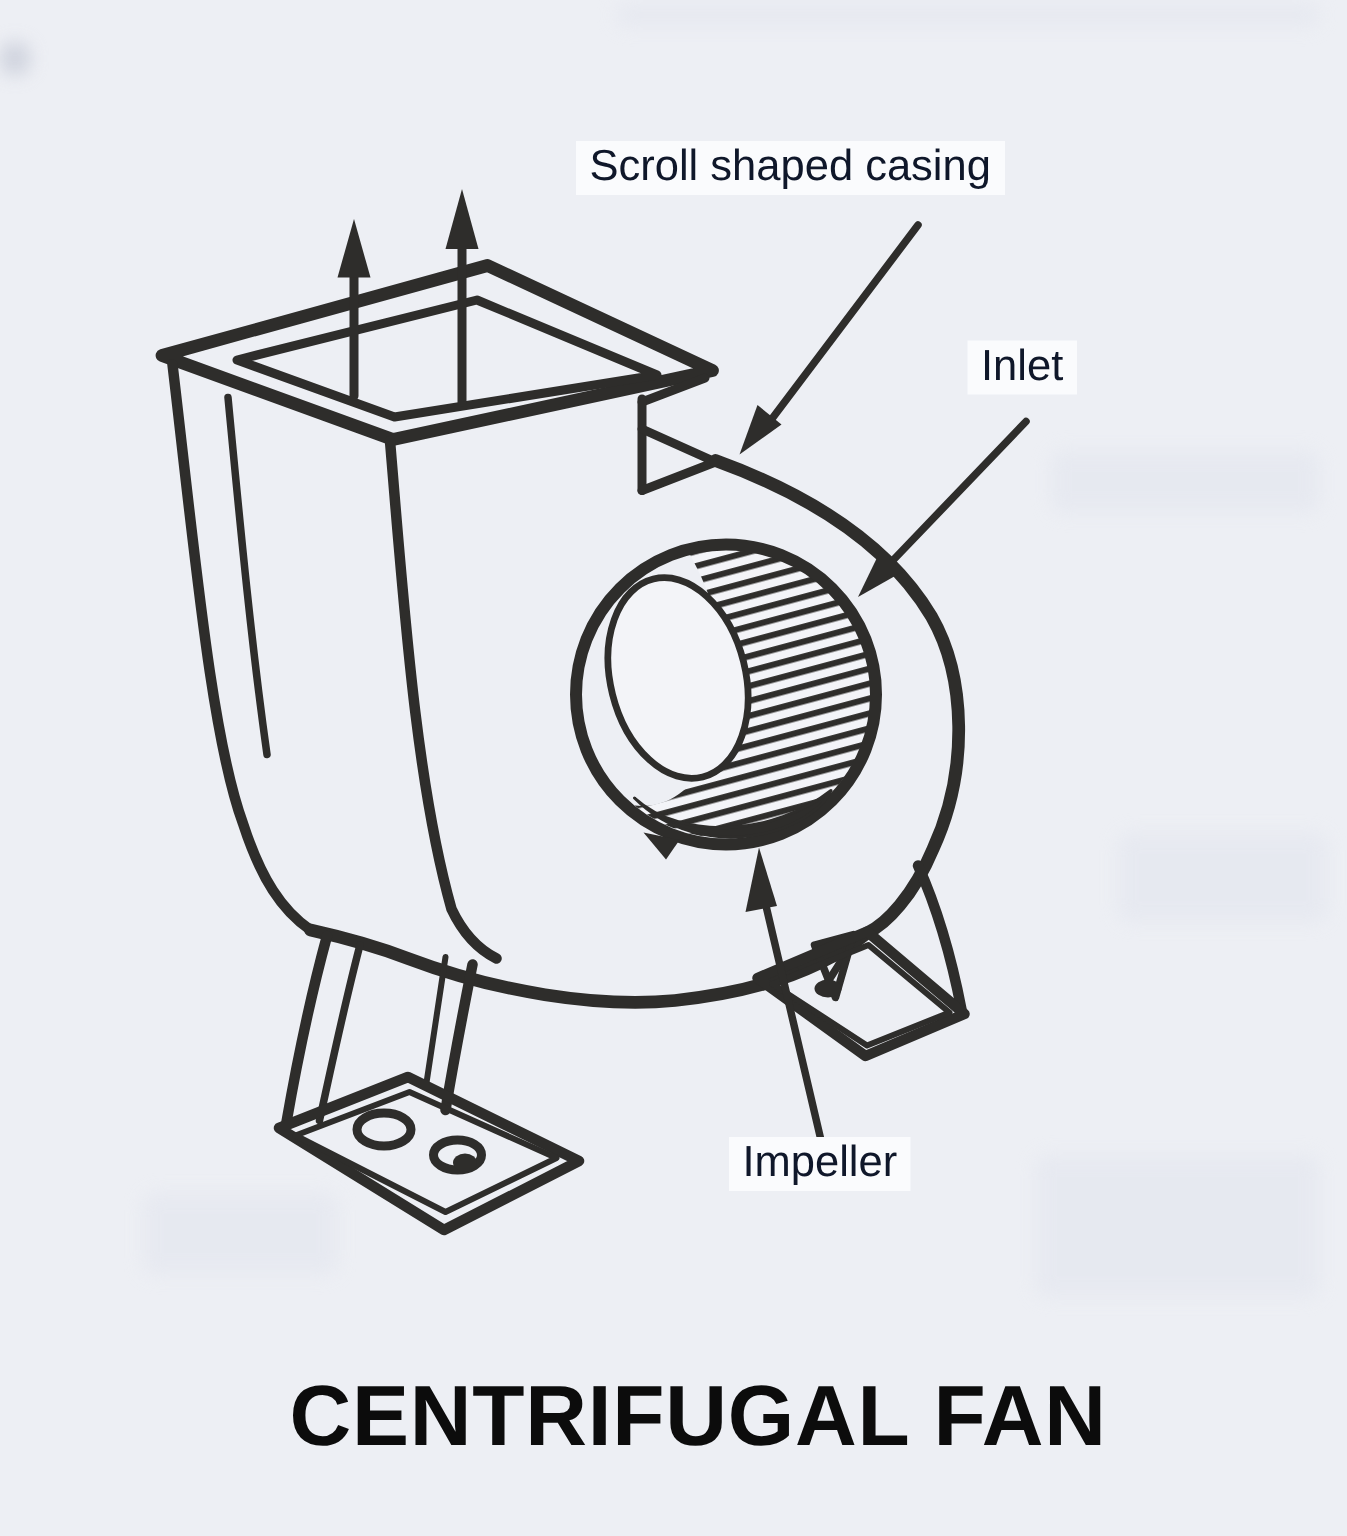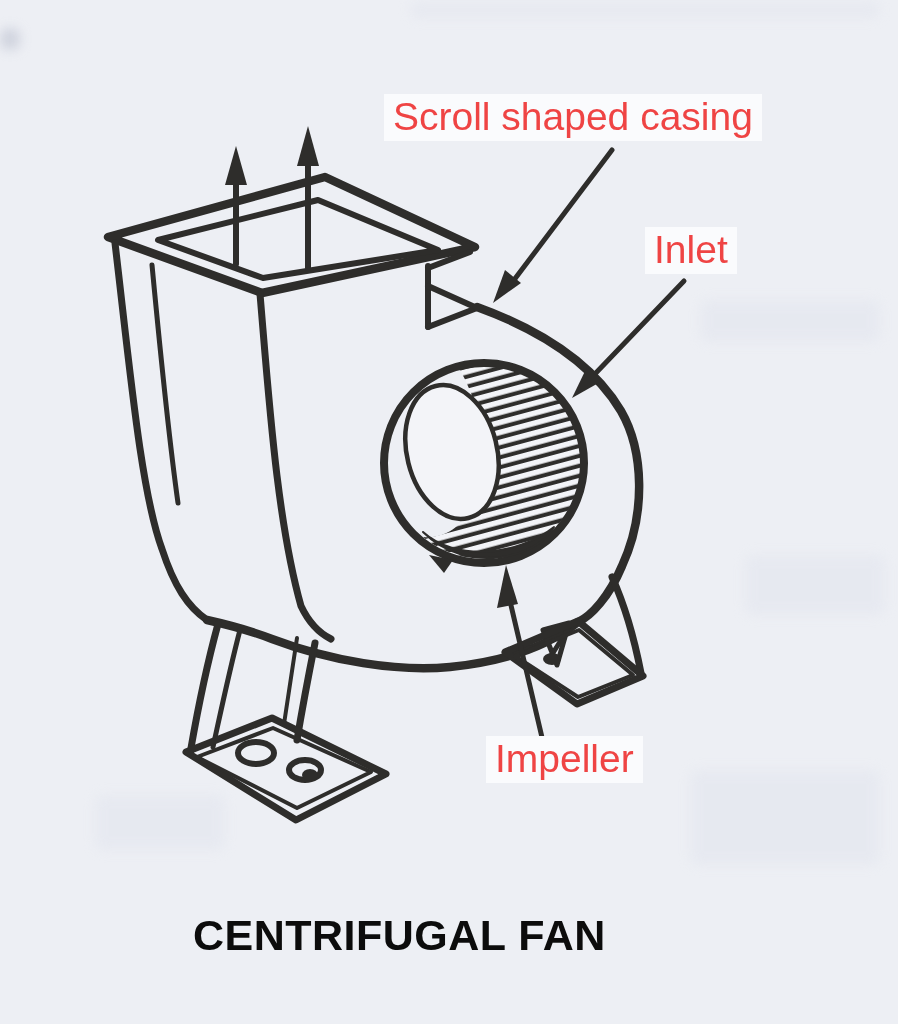--- a/index.html
+++ b/index.html
@@ -11,7 +11,7 @@
   #stage svg{position:absolute;left:0;top:0;width:898px;height:1024px;}
   .lbl{
     position:absolute;
-    font-size:39px;line-height:1.1;color:#ef4444;
+    font-size:29px;line-height:1.1;color:#0f172a;
     background:#fafbfd;
     padding:2px 9px;
     white-space:nowrap;

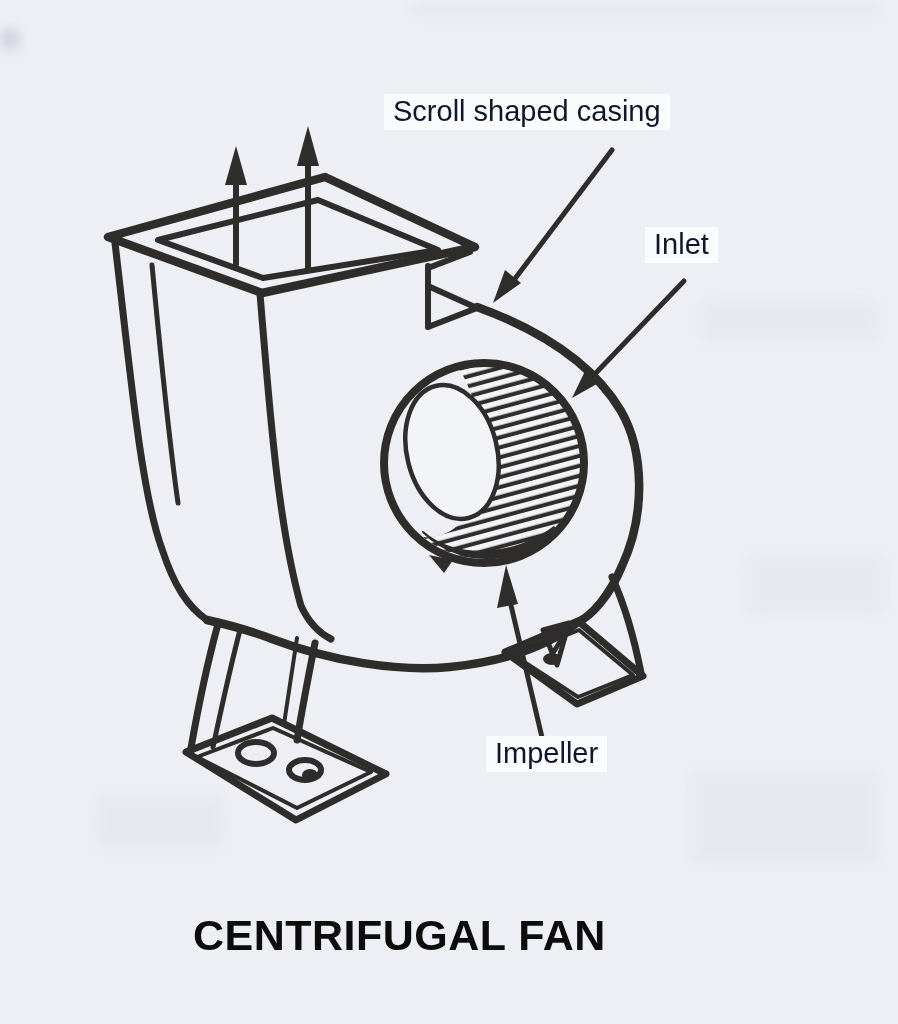--- a/index.html
+++ b/index.html
@@ -121,7 +121,7 @@
 
   <div class="lbl" style="left:645px;top:227px;text-align:center;">Inlet</div>
 
-  <div class="lbl" style="left:486px;top:736px;">Impeller</div>
+  <div class="lbl" style="left:486px;top:758px;">Impeller</div>
 
   <div id="caption" style="left:193px;top:911px;">CENTRIFUGAL FAN</div>
 </div>

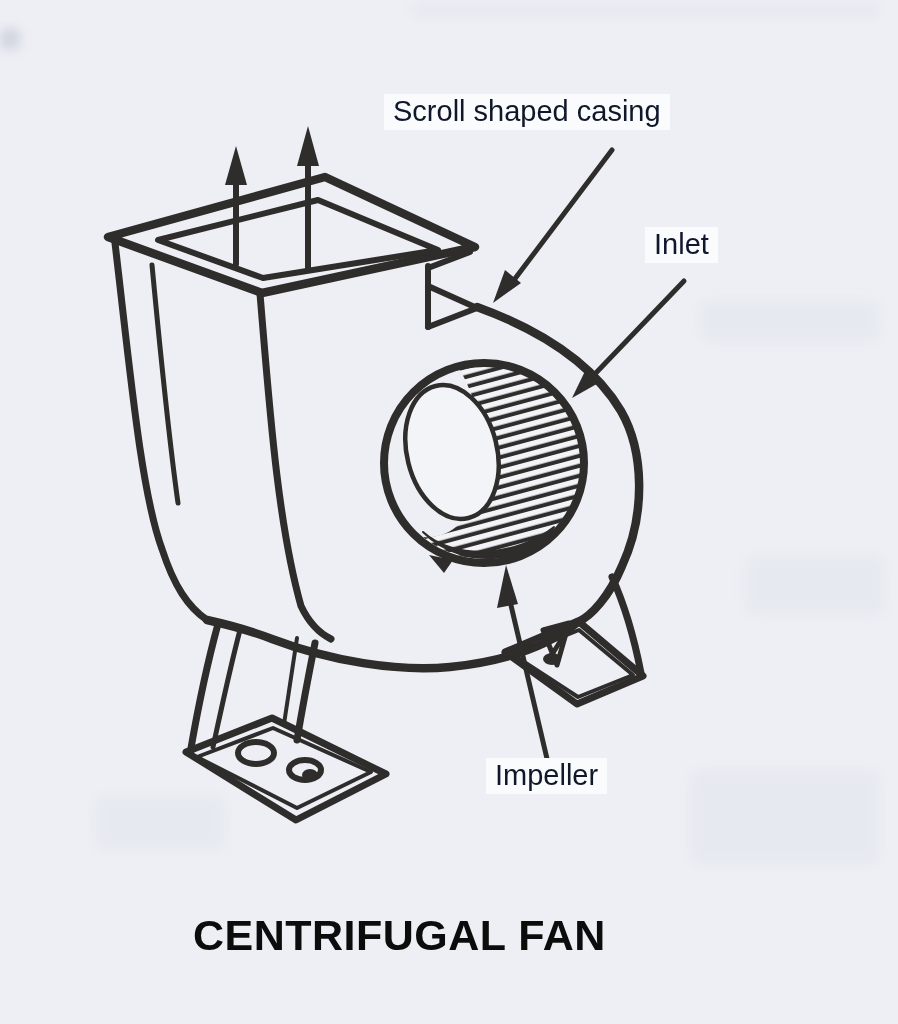--- a/index.html
+++ b/index.html
@@ -18,7 +18,7 @@
   }
   #caption{
     position:absolute;
-    font-size:43px;font-weight:bold;letter-spacing:.5px;color:#0c0c0c;
+    font-size:57px;font-weight:bold;letter-spacing:.5px;color:#0c0c0c;
     white-space:nowrap;
   }
   .ghost{position:absolute;background:#e2e5ee;filter:blur(6px);opacity:.55;border-radius:8px;}

